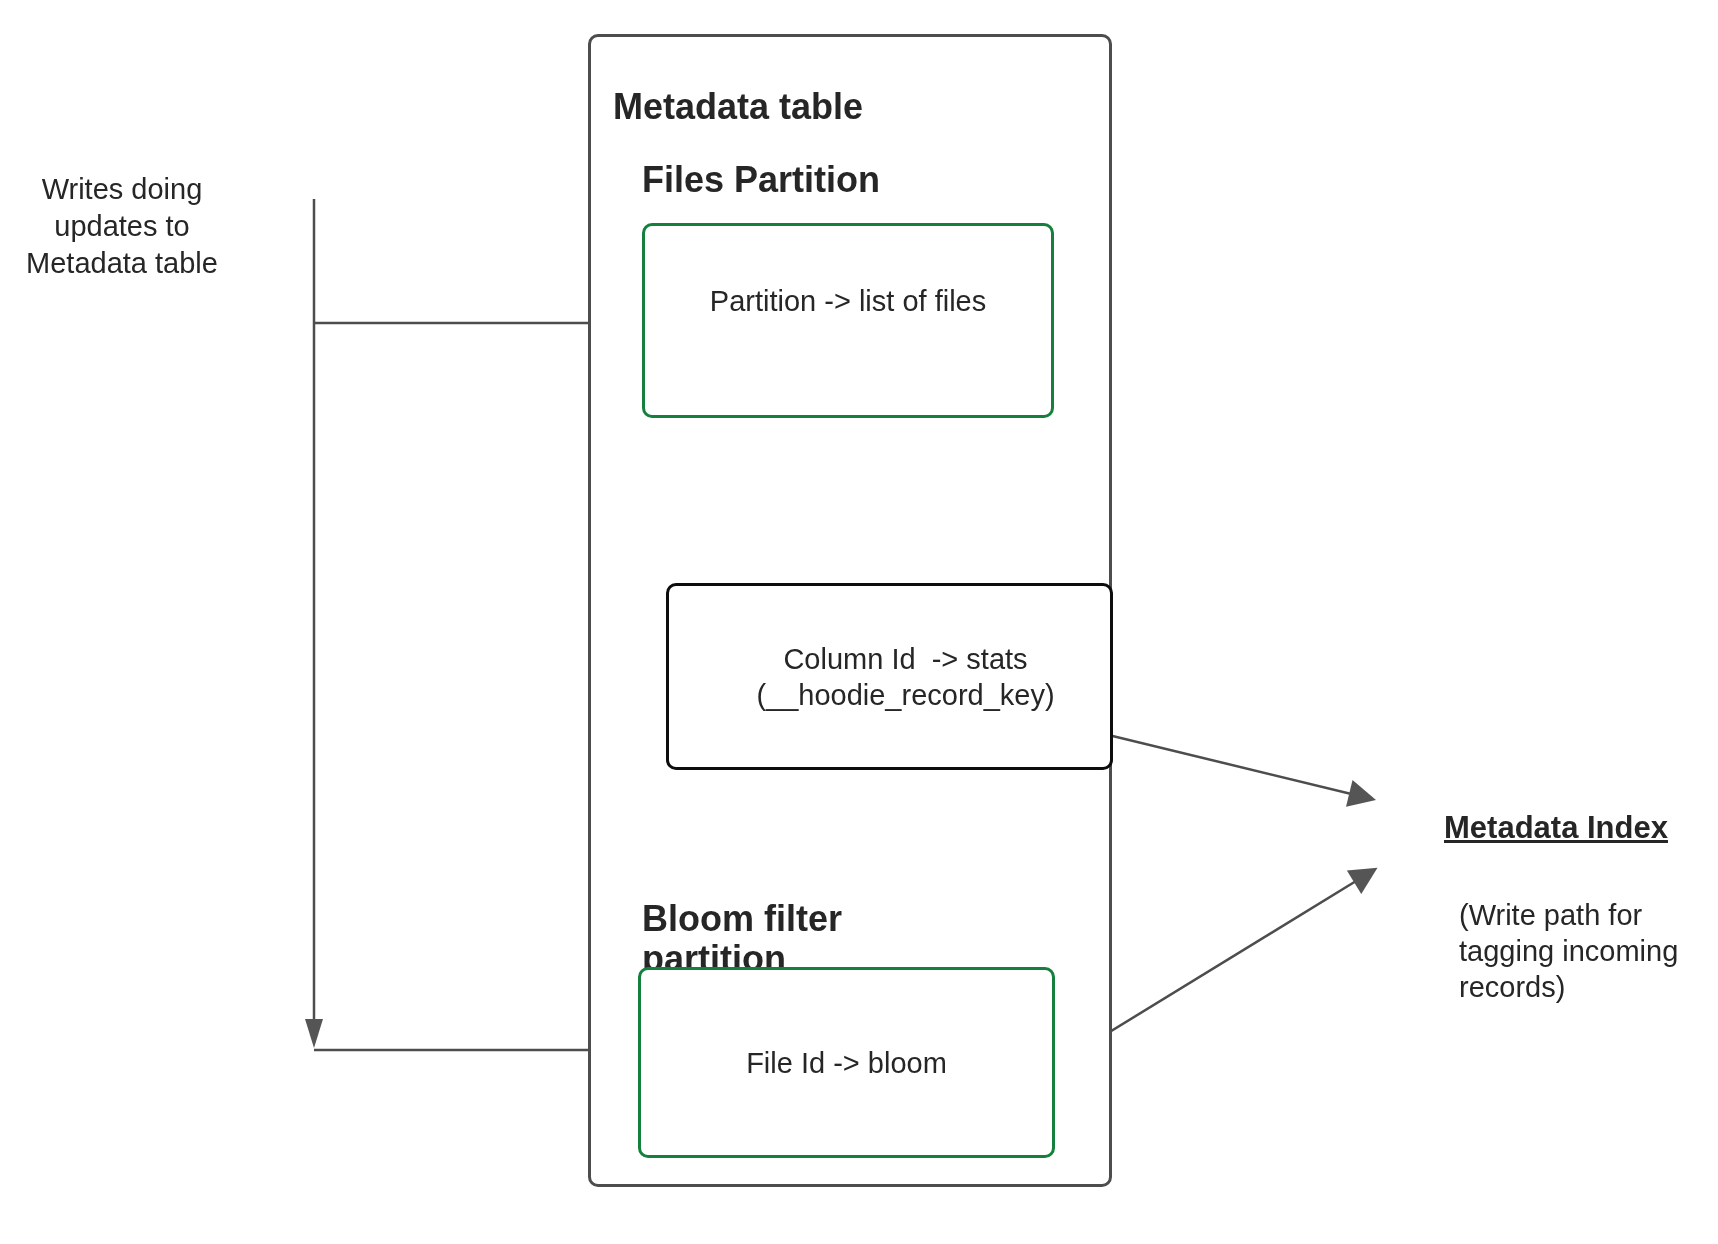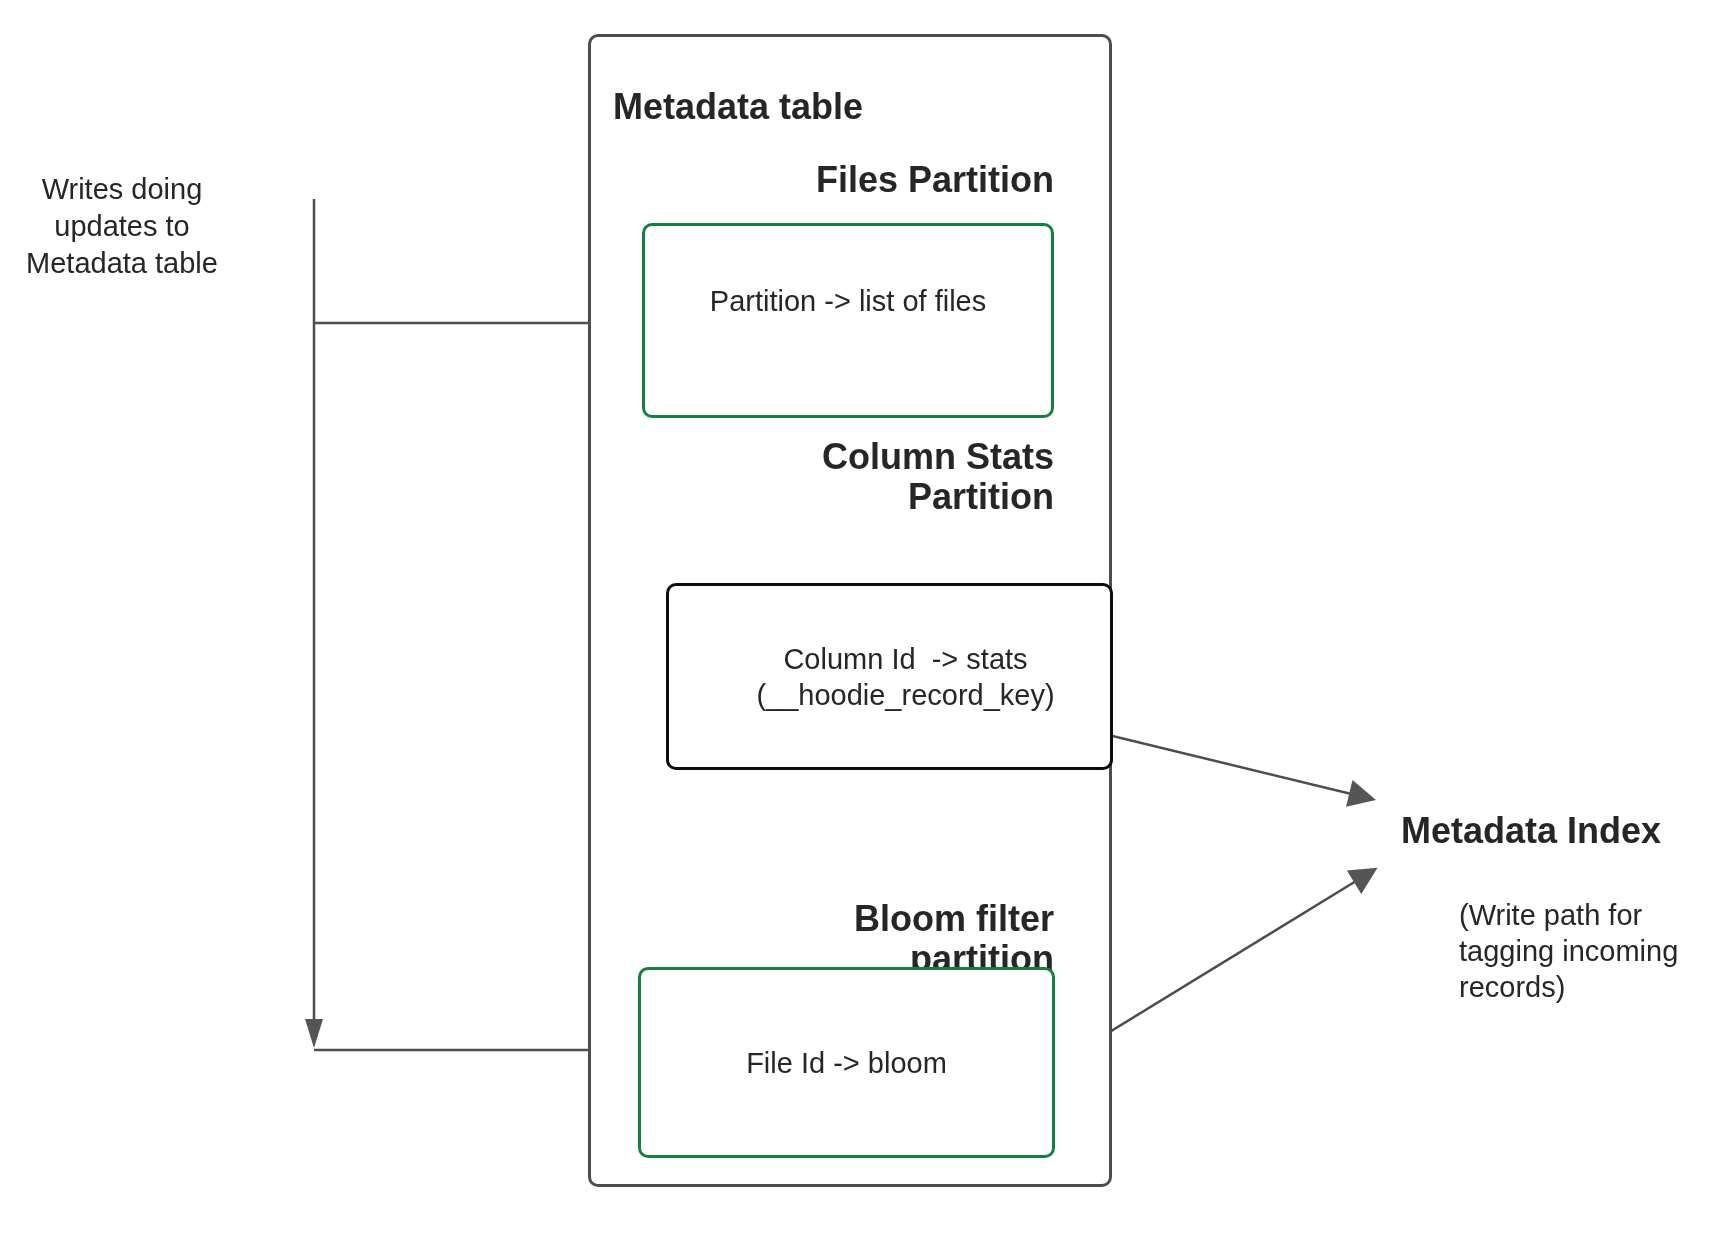--- a/index.html
+++ b/index.html
@@ -59,7 +59,7 @@
     position: absolute;
     left: 642px;
     width: 412px;
-    text-align: right;
+    text-align: left;
     font-size: 36px;
     font-weight: bold;
     line-height: 40px;

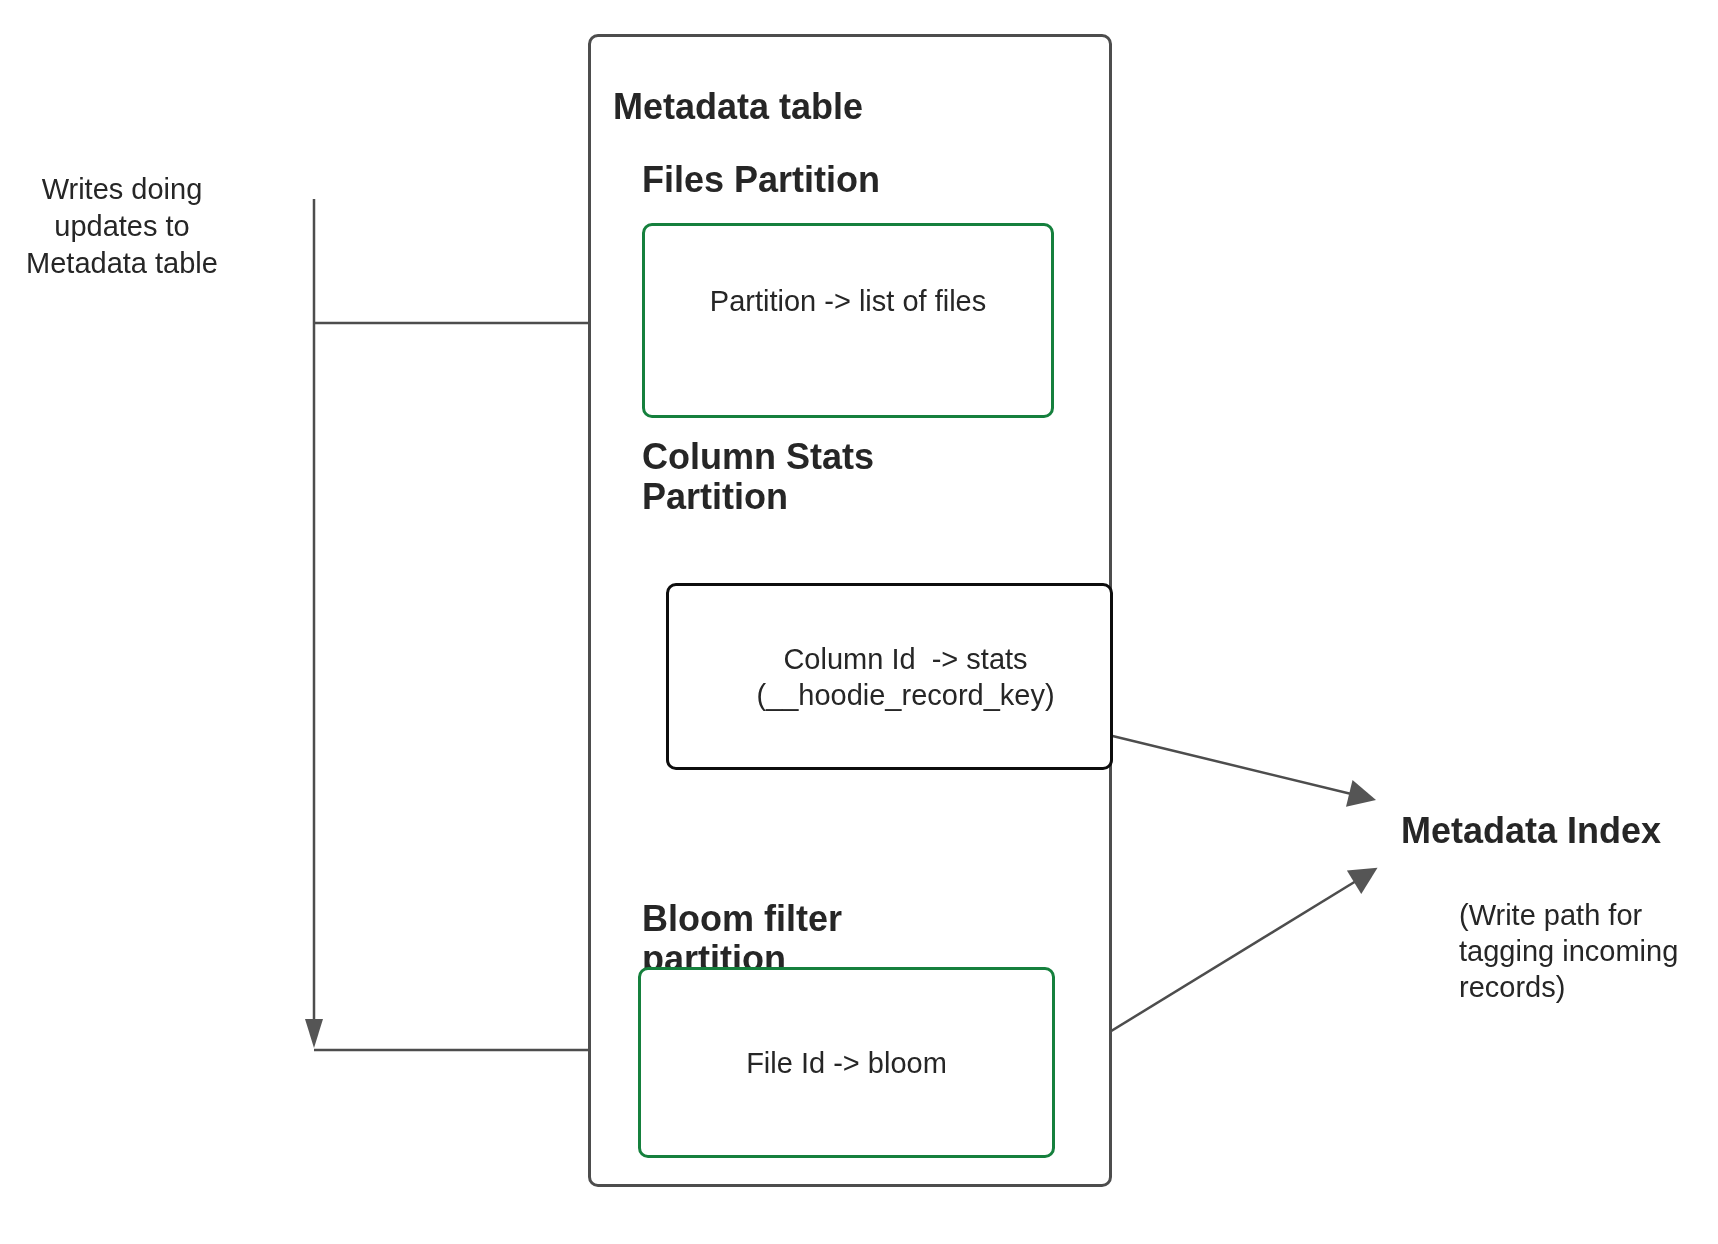--- a/index.html
+++ b/index.html
@@ -165,8 +165,6 @@
     <span class="box-label">Partition -&gt; list of files</span>
   </div>
 
-  <div class="sec-heading heading-column">Column Stats
-Partition</div>
   <div class="inner-box box-column">
     <span class="box-label">Column Id  -&gt; stats
 (__hoodie_record_key)</span>

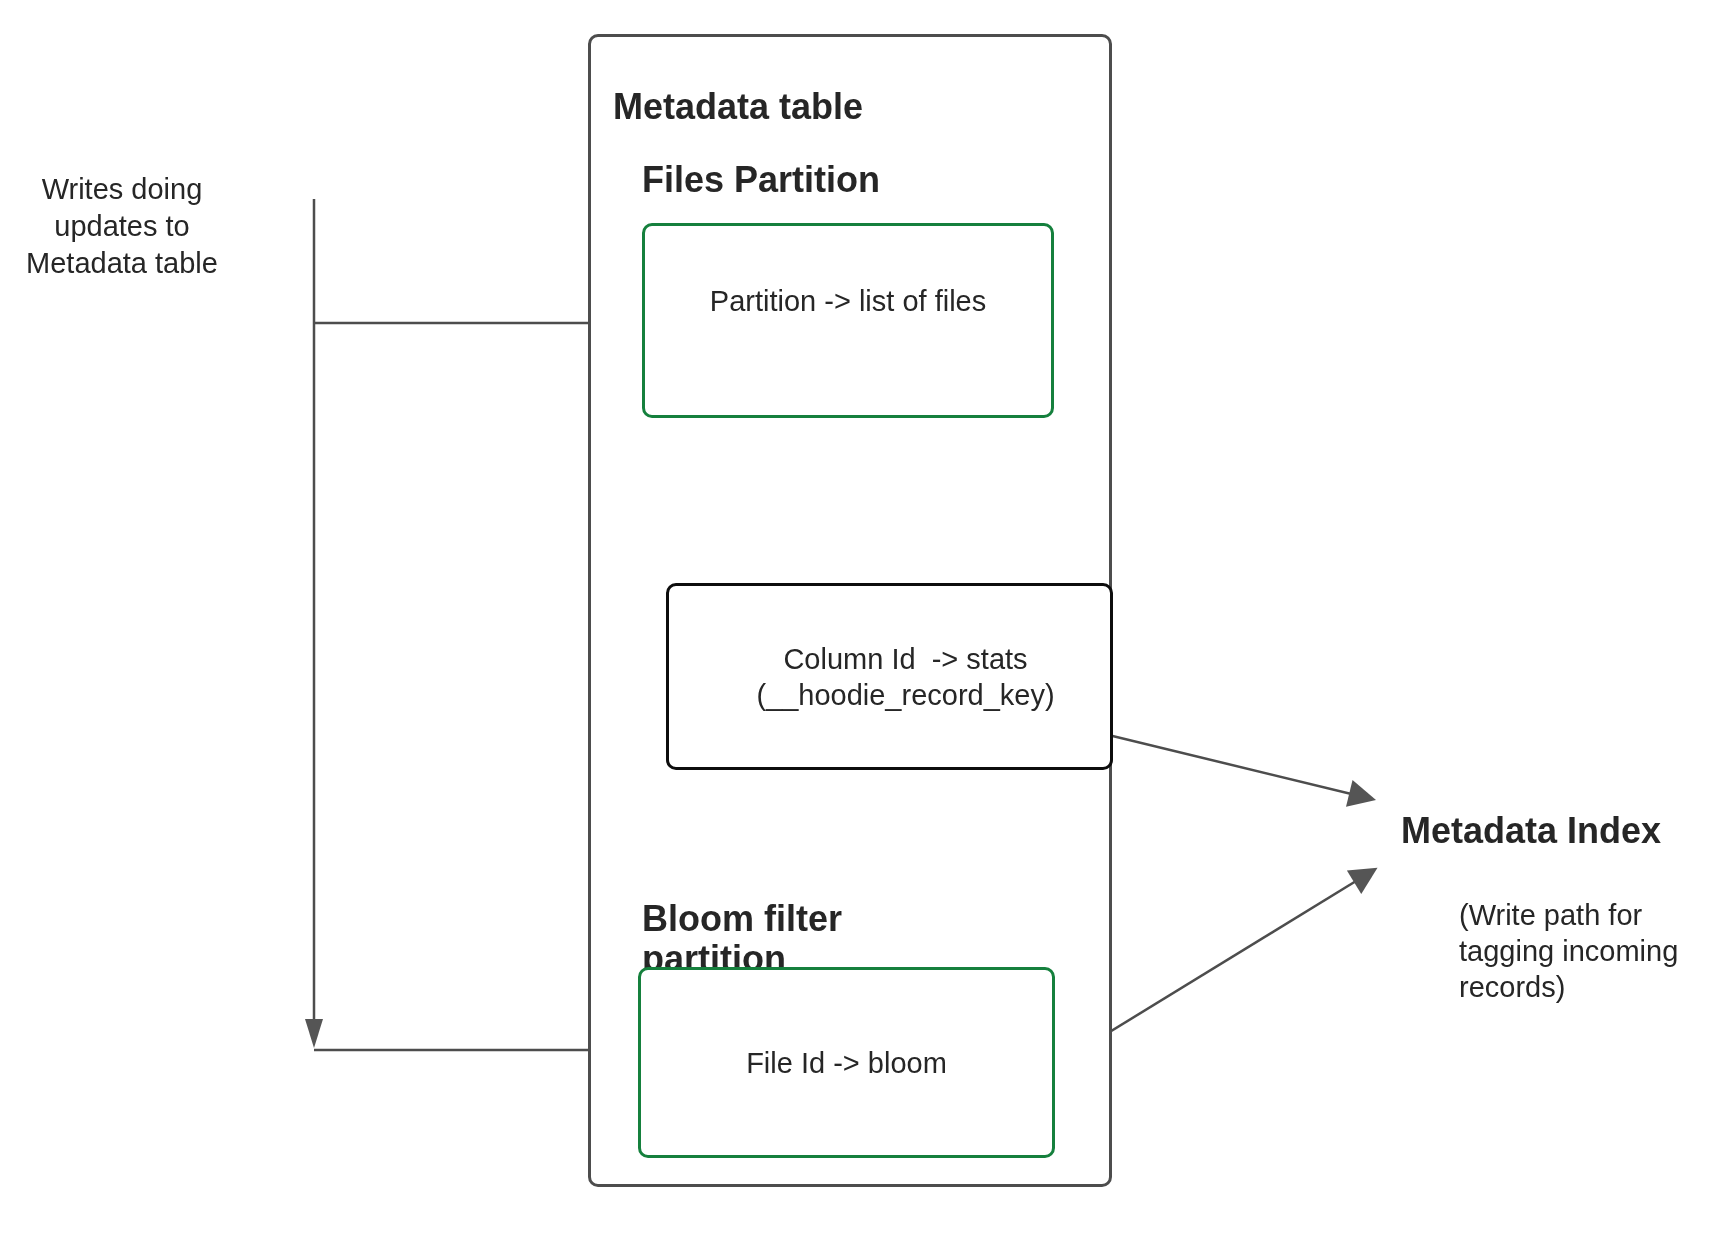--- a/index.html
+++ b/index.html
@@ -112,10 +112,11 @@
     left: 1401px;
     top: 810px;
     width: 310px;
-    text-align: left;
-    font-size: 36px;
+    text-align: center;
+    font-size: 31px;
     font-weight: bold;
     white-space: nowrap;
+    text-decoration: underline;
   }
   .index-sub {
     position: absolute;

